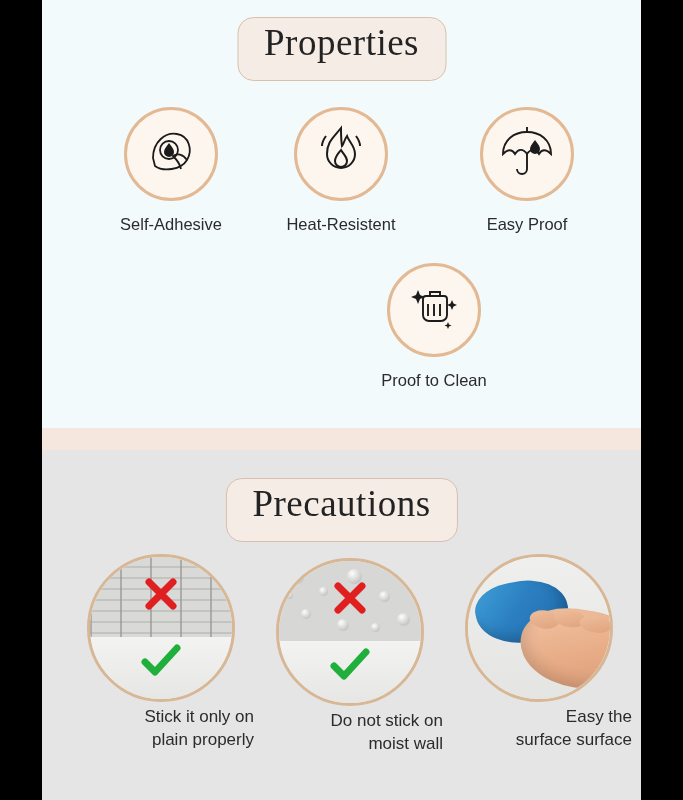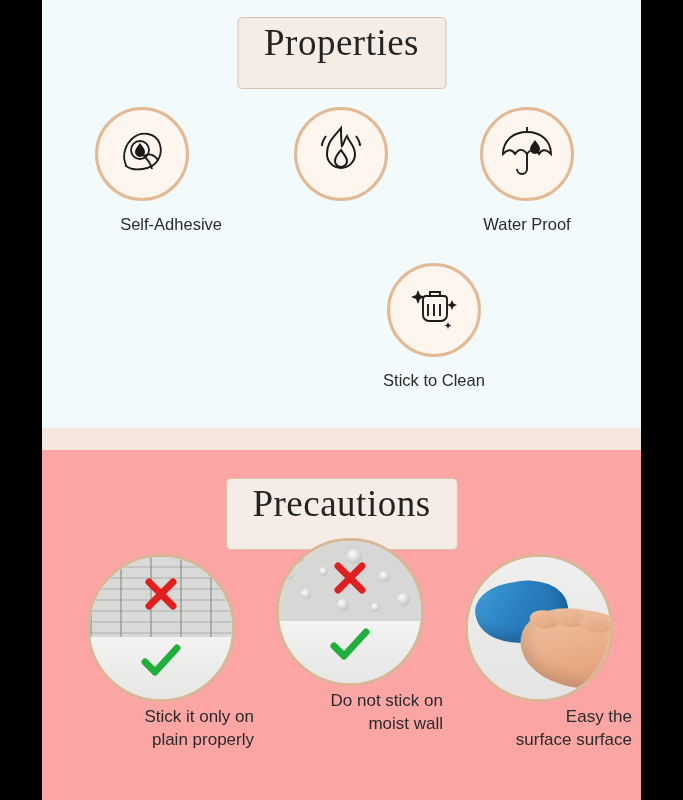--- a/index.html
+++ b/index.html
@@ -61,8 +61,8 @@
     transform: translateX(-50%);
     background: #f6ece6;
     border: 1.5px solid #d9bfae;
-    border-radius: 5px;
-    padding: 5px 26px 24px 26px;
+    border-radius: 16px;
+    padding: 5px 26px 16px 26px;
     box-sizing: border-box;
   }
   .heading span {

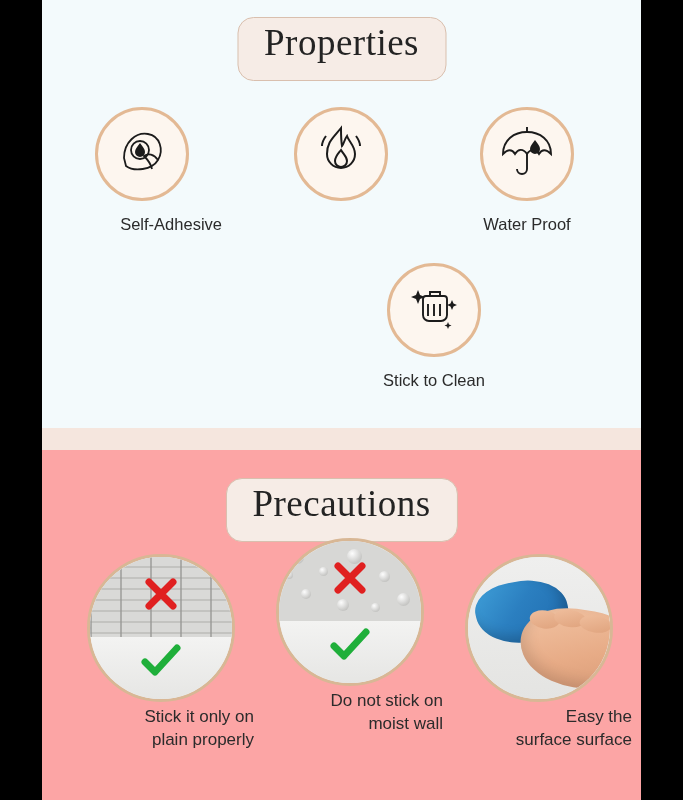--- a/index.html
+++ b/index.html
@@ -103,7 +103,7 @@
   }
 
   
-  #item-self-adhesive { left: 20px;  top: 107px; text-align: right; }
+  #item-self-adhesive { left: 49px;  top: 107px; }
   #item-heat-resistent { left: 219px; top: 107px; }
   #item-water-proof   { left: 405px; top: 107px; }
   #item-anti-oil      { left: 126px; top: 263px; }

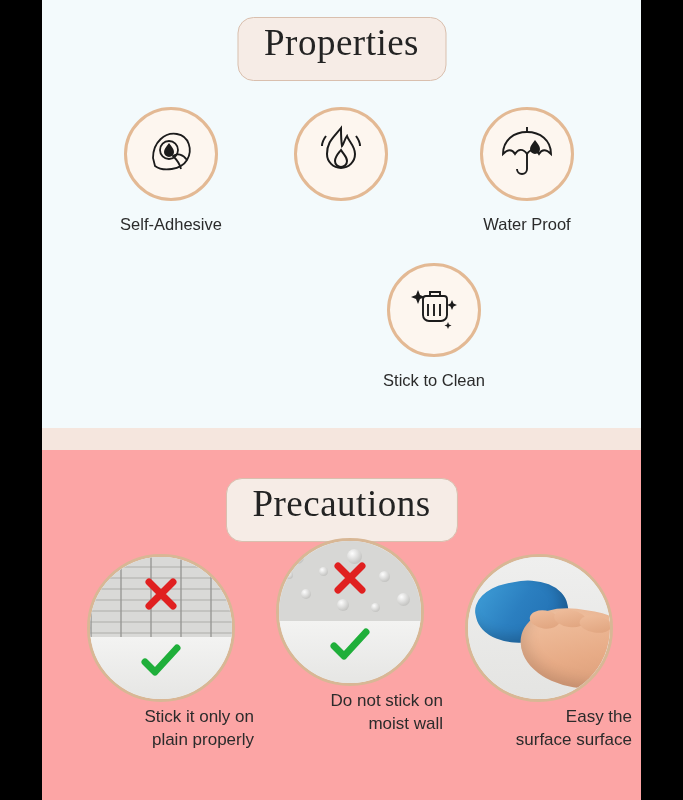--- a/index.html
+++ b/index.html
@@ -252,6 +252,7 @@
             </svg>
           </span>
         </div>
+        <div class="label">Heat-Resistent</div>
       </div>
 
       <div class="item" id="item-water-proof">

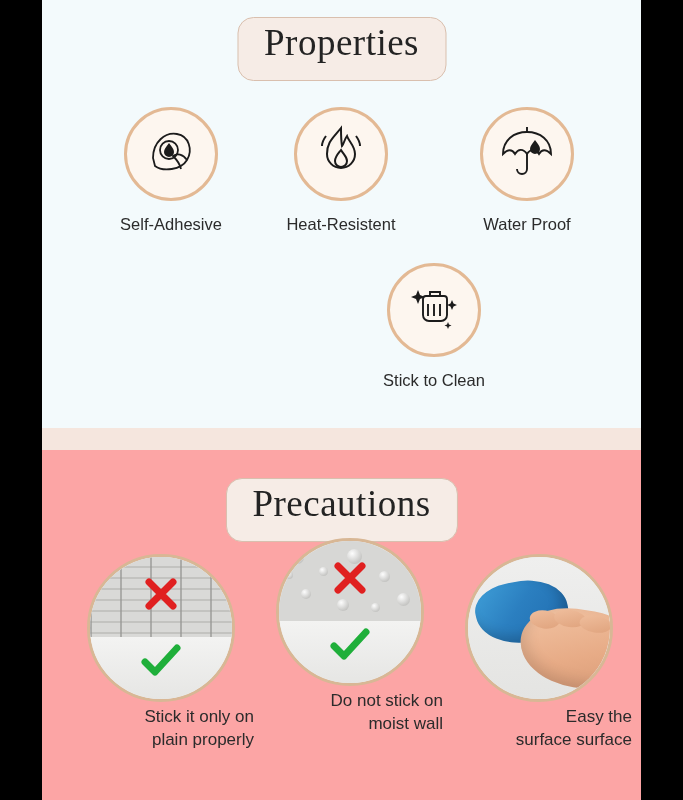--- a/index.html
+++ b/index.html
@@ -266,7 +266,7 @@
             </svg>
           </span>
         </div>
-        <div class="label">Water Proof</div>
+        <div class="label">Easy Proof</div>
       </div>
 
 

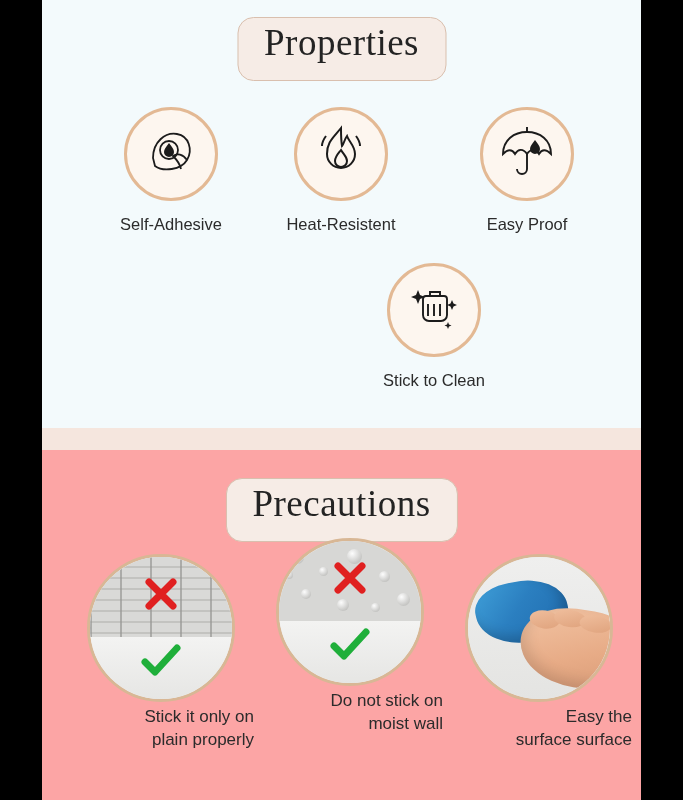--- a/index.html
+++ b/index.html
@@ -283,7 +283,7 @@
             </svg>
           </span>
         </div>
-        <div class="label">Stick to Clean</div>
+        <div class="label">Proof to Clean</div>
       </div>
     </div>
 

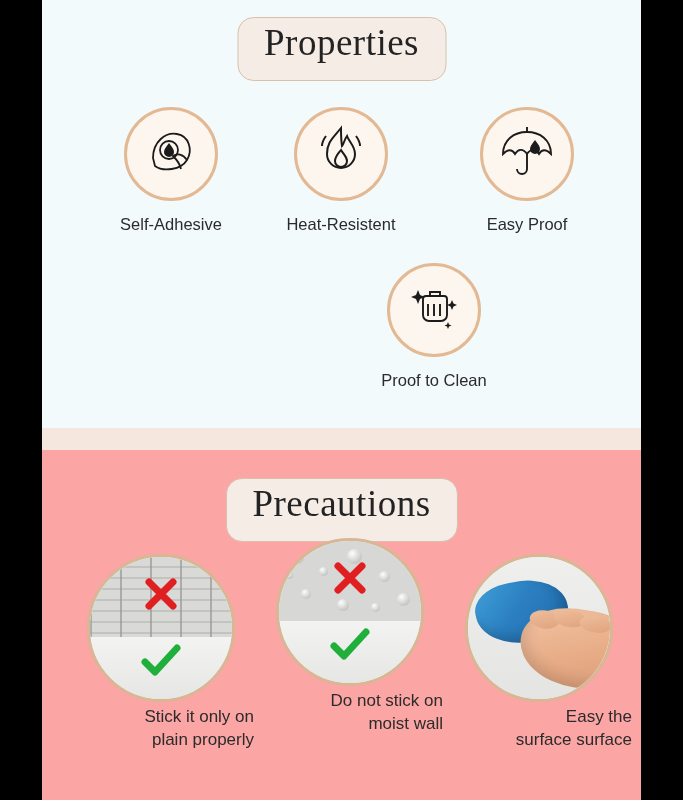--- a/index.html
+++ b/index.html
@@ -51,7 +51,7 @@
     top: 450px;
     width: 599px;
     height: 350px;
-    background: #fca5a5;
+    background: #e5e5e5;
   }
 
   

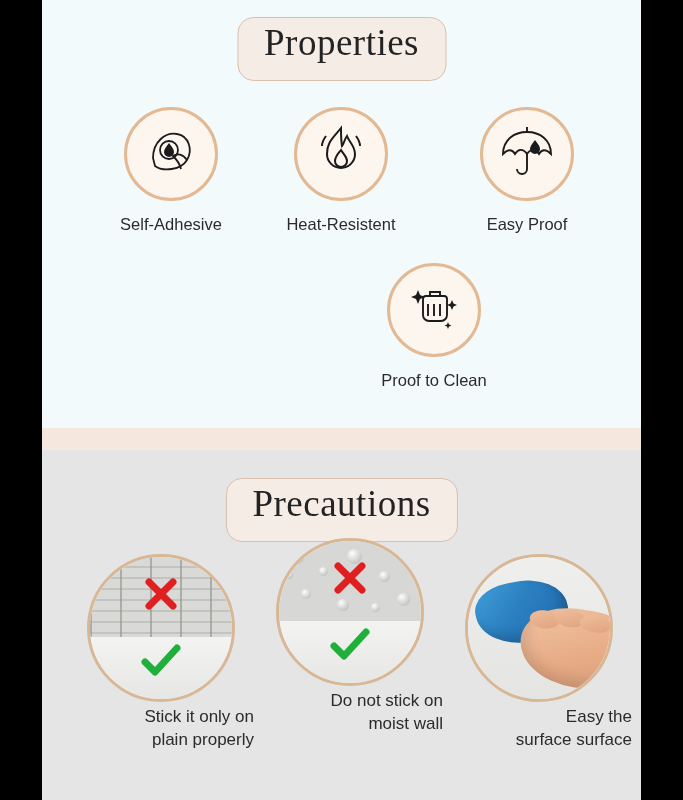--- a/index.html
+++ b/index.html
@@ -134,7 +134,7 @@
     text-align: right;
   }
   #p-item-plain  { left: 26px;  top: 104px; }
-  #p-item-moist  { left: 215px; top: 88px; }
+  #p-item-moist  { left: 215px; top: 108px; }
   #p-item-clean  { left: 404px; top: 104px; }
 
   

